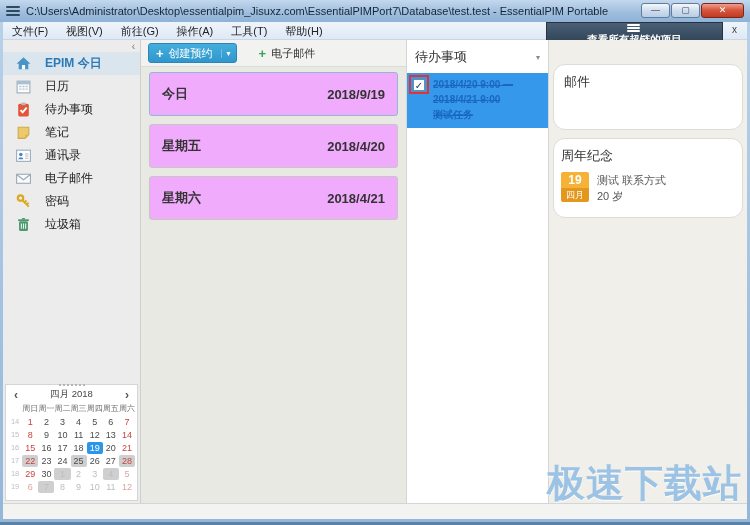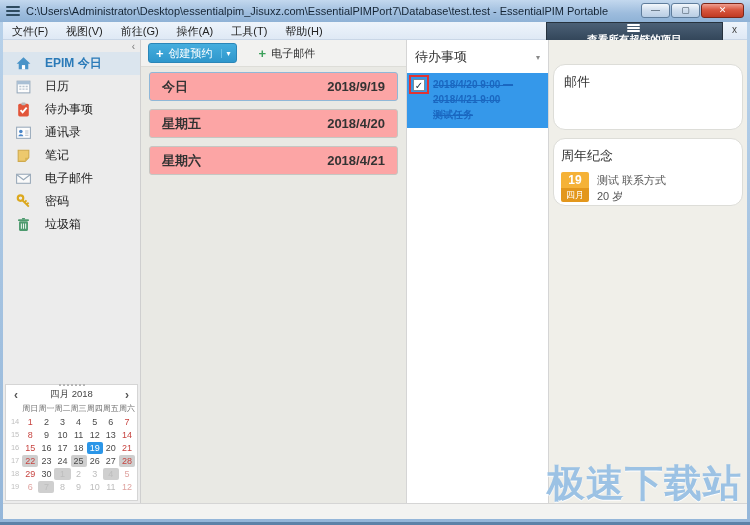--- a/index.html
+++ b/index.html
@@ -82,7 +82,7 @@
     padding:0 8px; color:#333; font-size:11px; }
   .btn-task .plus{ color:#3ba05a; font-weight:bold; font-size:13px; margin-right:5px; }
   .day-cards{ position:absolute; top:32px; left:8px; right:8px; }
-  .day-card{ height:29px; background:#fca5a5; border:1px solid #c6c6c2; border-radius:3px;
+  .day-card{ height:44px; background:#f0abfc; border:1px solid #c6c6c2; border-radius:3px;
     margin-bottom:8px; display:flex; align-items:center; justify-content:space-between;
     padding:0 12px; }
   .day-card.today{ border-color:#8fb8d8; }

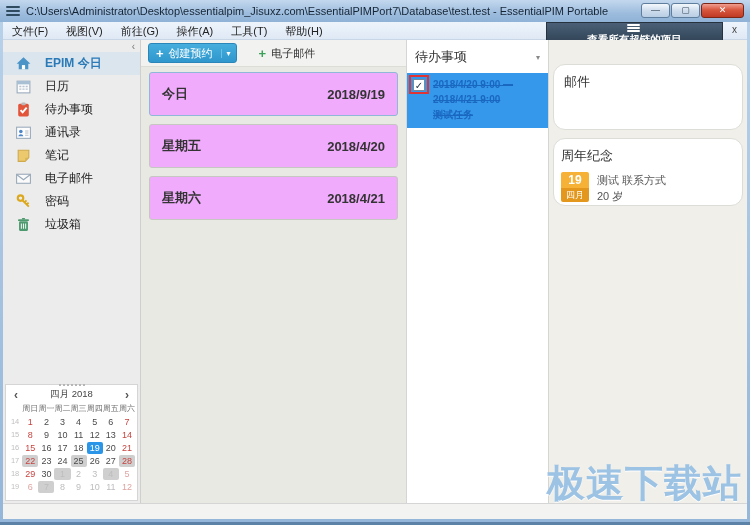--- a/index.html
+++ b/index.html
@@ -194,19 +194,19 @@
           </div>
           <div class="side-item">
             <span class="sicon"><svg width="17" height="17" viewBox="0 0 16 16">
+                <path d="M3 3 h10 v7 l-3.5 3.5 H3 Z" fill="#edc96d" stroke="#cfa94c"></path>
+                <path d="M13 10 l-3.5 0 0 3.5 Z" fill="#d9b453"></path>
+              </svg></span>
+            <span class="slabel">笔记</span>
+          </div>
+          <div class="side-item">
+            <span class="sicon"><svg width="17" height="17" viewBox="0 0 16 16">
                 <rect x="1.5" y="3" width="13" height="10.5" fill="#fdfdfd" stroke="#99aabb"></rect>
                 <circle cx="5.5" cy="7" r="1.7" fill="#4a86c8"></circle>
                 <path d="M3.2 11.5 c0-2.6 4.6-2.6 4.6 0 Z" fill="#4a86c8"></path>
                 <path d="M9.5 6.5h3.2M9.5 8.5h3.2M9.5 10.5h3.2" stroke="#b5bec8" stroke-width="1"></path>
               </svg></span>
             <span class="slabel">通讯录</span>
-          </div>
-          <div class="side-item">
-            <span class="sicon"><svg width="17" height="17" viewBox="0 0 16 16">
-                <path d="M3 3 h10 v7 l-3.5 3.5 H3 Z" fill="#edc96d" stroke="#cfa94c"></path>
-                <path d="M13 10 l-3.5 0 0 3.5 Z" fill="#d9b453"></path>
-              </svg></span>
-            <span class="slabel">笔记</span>
           </div>
           <div class="side-item">
             <span class="sicon"><svg width="17" height="17" viewBox="0 0 16 16">

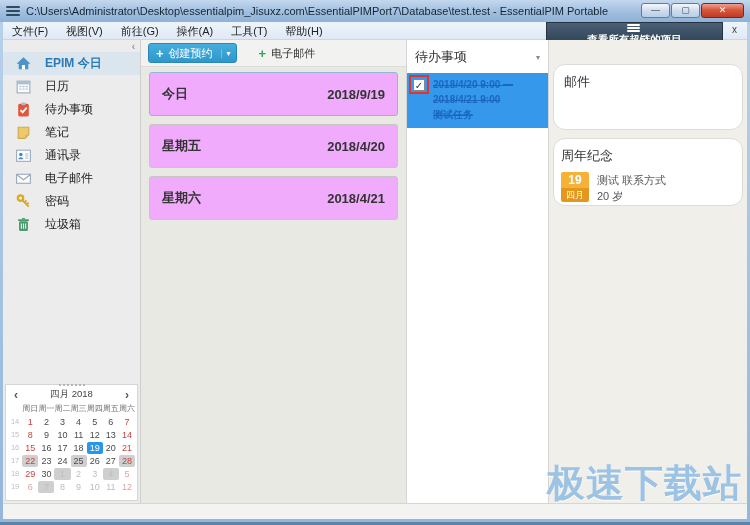--- a/index.html
+++ b/index.html
@@ -108,7 +108,7 @@
   .rcard{ position:absolute; left:4px; right:4px; background:#fff;
     border:1px solid #ddddd8; border-radius:12px; padding:8px 10px; }
   .rcard.mail{ top:24px; height:66px; }
-  .rcard.anniv{ top:98px; height:68px;padding-left:7px; }
+  .rcard.anniv{ top:98px; height:80px;padding-left:7px; }
   .rcard-title{ font-size:13px; color:#333; }
   .anniv-row{ display:flex; margin-top:7px; }
   .date-badge{ width:28px; height:30px; border-radius:2px; overflow:hidden;

